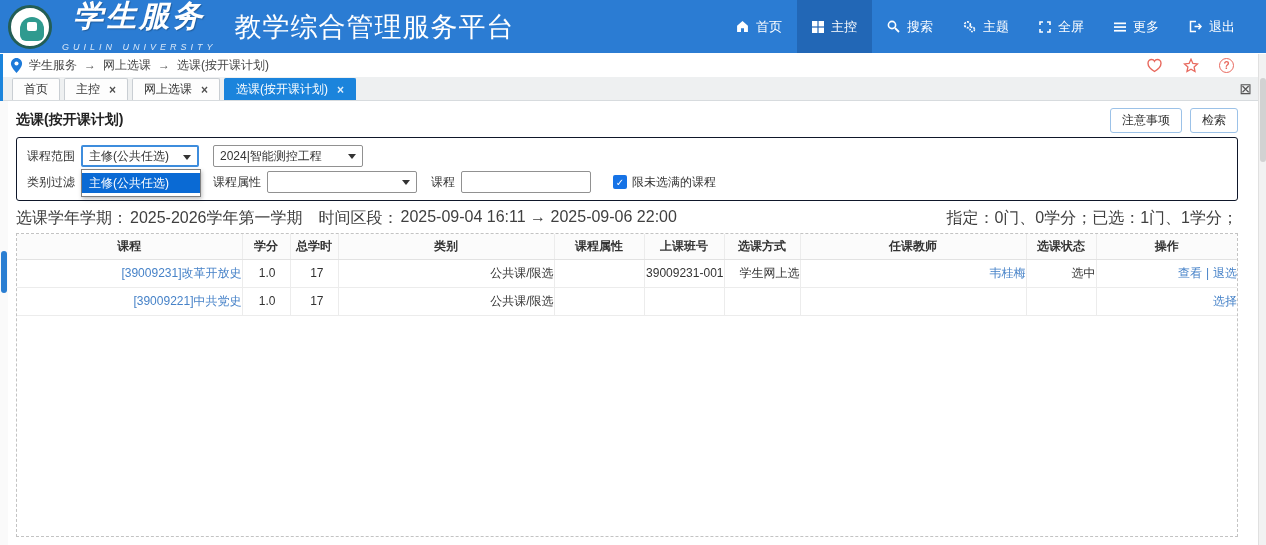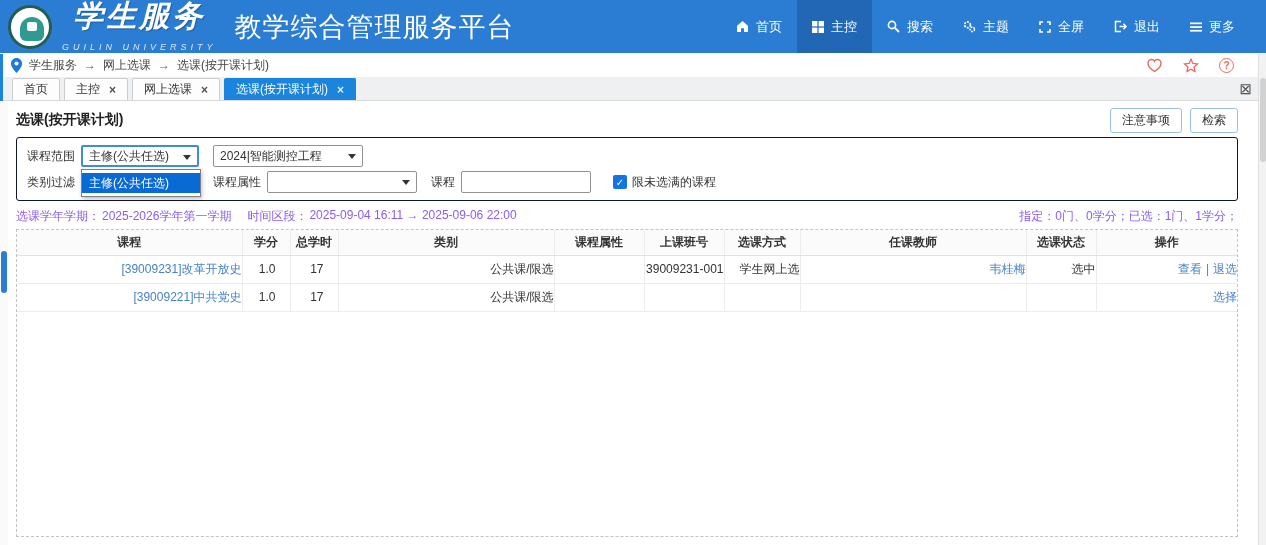--- a/index.html
+++ b/index.html
@@ -152,6 +152,16 @@
       </div>
       <div class="nav-item">
         <span class="nav-icon">
+          <svg width="12" height="12" viewBox="0 0 12 12" fill="#fff">
+              <rect x="0" y="1.5" width="12" height="1.7"></rect>
+              <rect x="0" y="5.2" width="12" height="1.7"></rect>
+              <rect x="0" y="8.9" width="12" height="1.7"></rect>
+            </svg>
+        </span>
+        <span>更多</span>
+      </div>
+      <div class="nav-item">
+        <span class="nav-icon">
           <svg width="13" height="13" viewBox="0 0 13 13" stroke="#fff" stroke-width="1.5" fill="none">
               <path d="M7 1.5 H1.5 V11.5 H7"></path>
               <path d="M5.5 6.5 H12"></path>
@@ -159,16 +169,6 @@
             </svg>
         </span>
         <span>退出</span>
-      </div>
-      <div class="nav-item">
-        <span class="nav-icon">
-          <svg width="12" height="12" viewBox="0 0 12 12" fill="#fff">
-              <rect x="0" y="1.5" width="12" height="1.7"></rect>
-              <rect x="0" y="5.2" width="12" height="1.7"></rect>
-              <rect x="0" y="8.9" width="12" height="1.7"></rect>
-            </svg>
-        </span>
-        <span>更多</span>
       </div>
     </nav>
   </header>

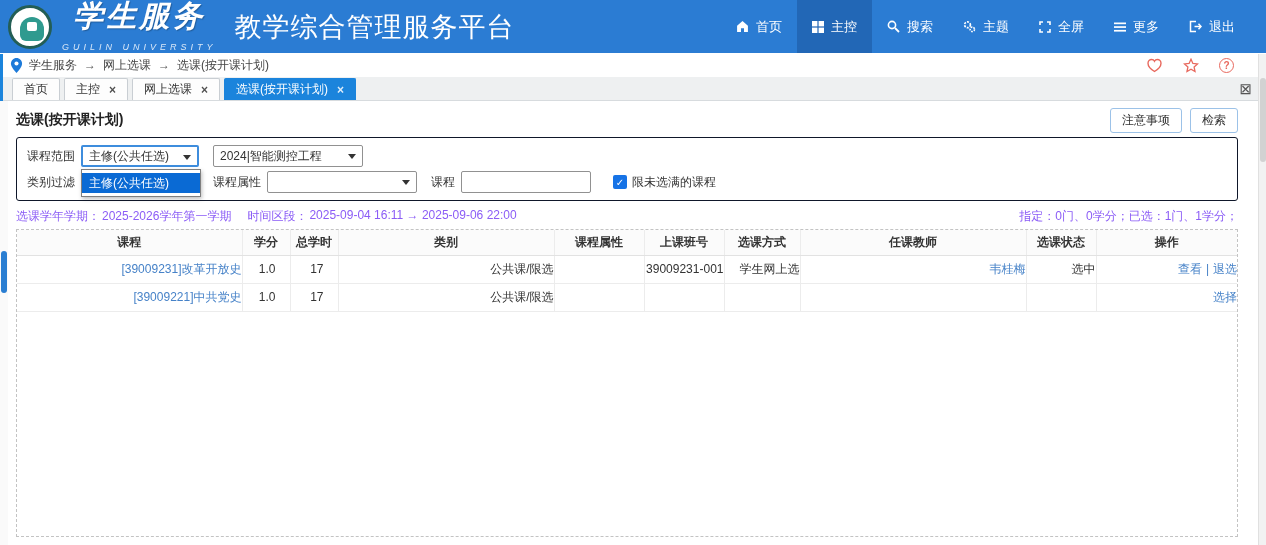--- a/index.html
+++ b/index.html
@@ -68,7 +68,7 @@
   .dropdown-panel { position:absolute; left:64px; top:31px; width:120px; background:#fff; border:1px solid #7f7f7f; box-shadow:1px 2px 4px rgba(0,0,0,.25); padding:3px 0; z-index:10; }
   .dropdown-option { height:20px; line-height:20px; padding:0 7px; background:#0a6ad4; color:#fff; font-size:12px; cursor:pointer; }
 
-  .status-row { display:flex; font-size:12px; color:#8b5cf6; margin:7px 0 4px; }
+  .status-row { display:flex; font-size:16px; color:#404040; margin:7px 0 4px; }
   .status-row .lab { font-weight:normal; }
   .status-row .val { margin-left:2px; }
   .status-gap { margin-left:16px; }

